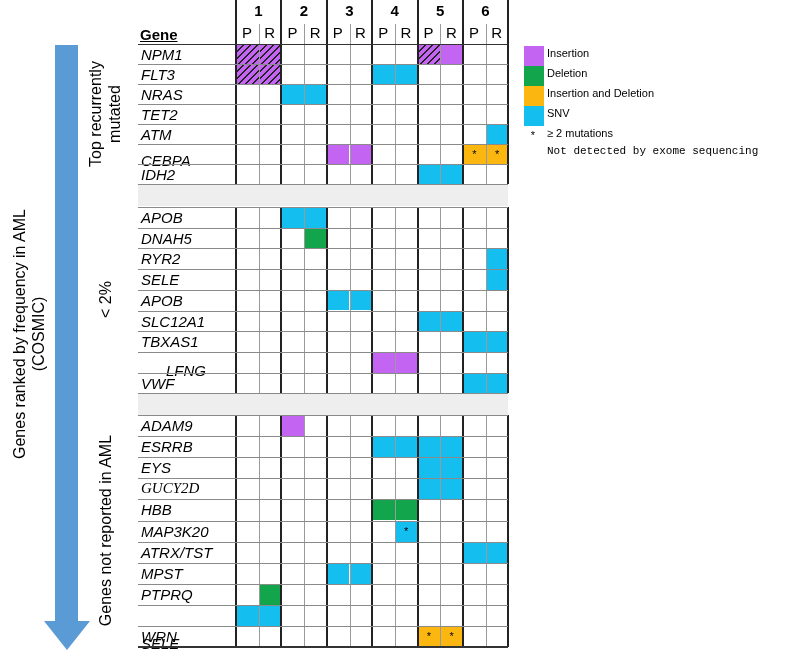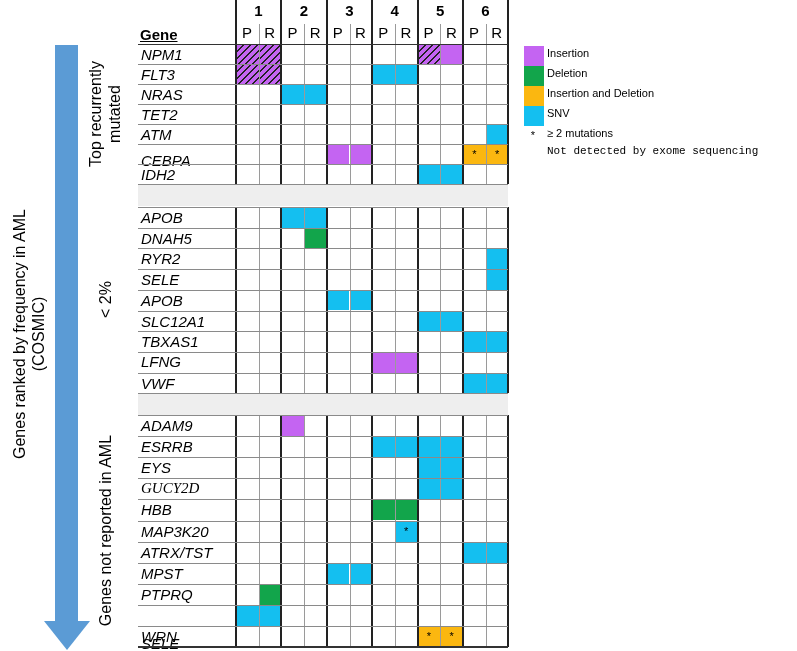--- a/index.html
+++ b/index.html
@@ -121,7 +121,7 @@
     <div class="gene-label" style="top: 333.2px;">TBXAS1</div>
     <div class="cell" style="left: 463px; top: 331.2px; width: 22.7px; height: 20.7px; background-color: rgb(20, 191, 240);"></div>
     <div class="cell" style="left: 485.7px; top: 331.2px; width: 22.7px; height: 20.7px; background-color: rgb(20, 191, 240);"></div>
-    <div class="gene-label" style="top: 353px;">LFNG</div>
+    <div class="gene-label" style="top: 362px; margin-left: 25px;">LFNG</div>
     <div class="cell" style="left: 372.2px; top: 351.9px; width: 22.7px; height: 20.7px; background-color: rgb(196, 100, 242);"></div>
     <div class="cell" style="left: 394.9px; top: 351.9px; width: 22.7px; height: 20.7px; background-color: rgb(196, 100, 242);"></div>
     <div class="gene-label" style="top: 374.6px;">VWF</div>

